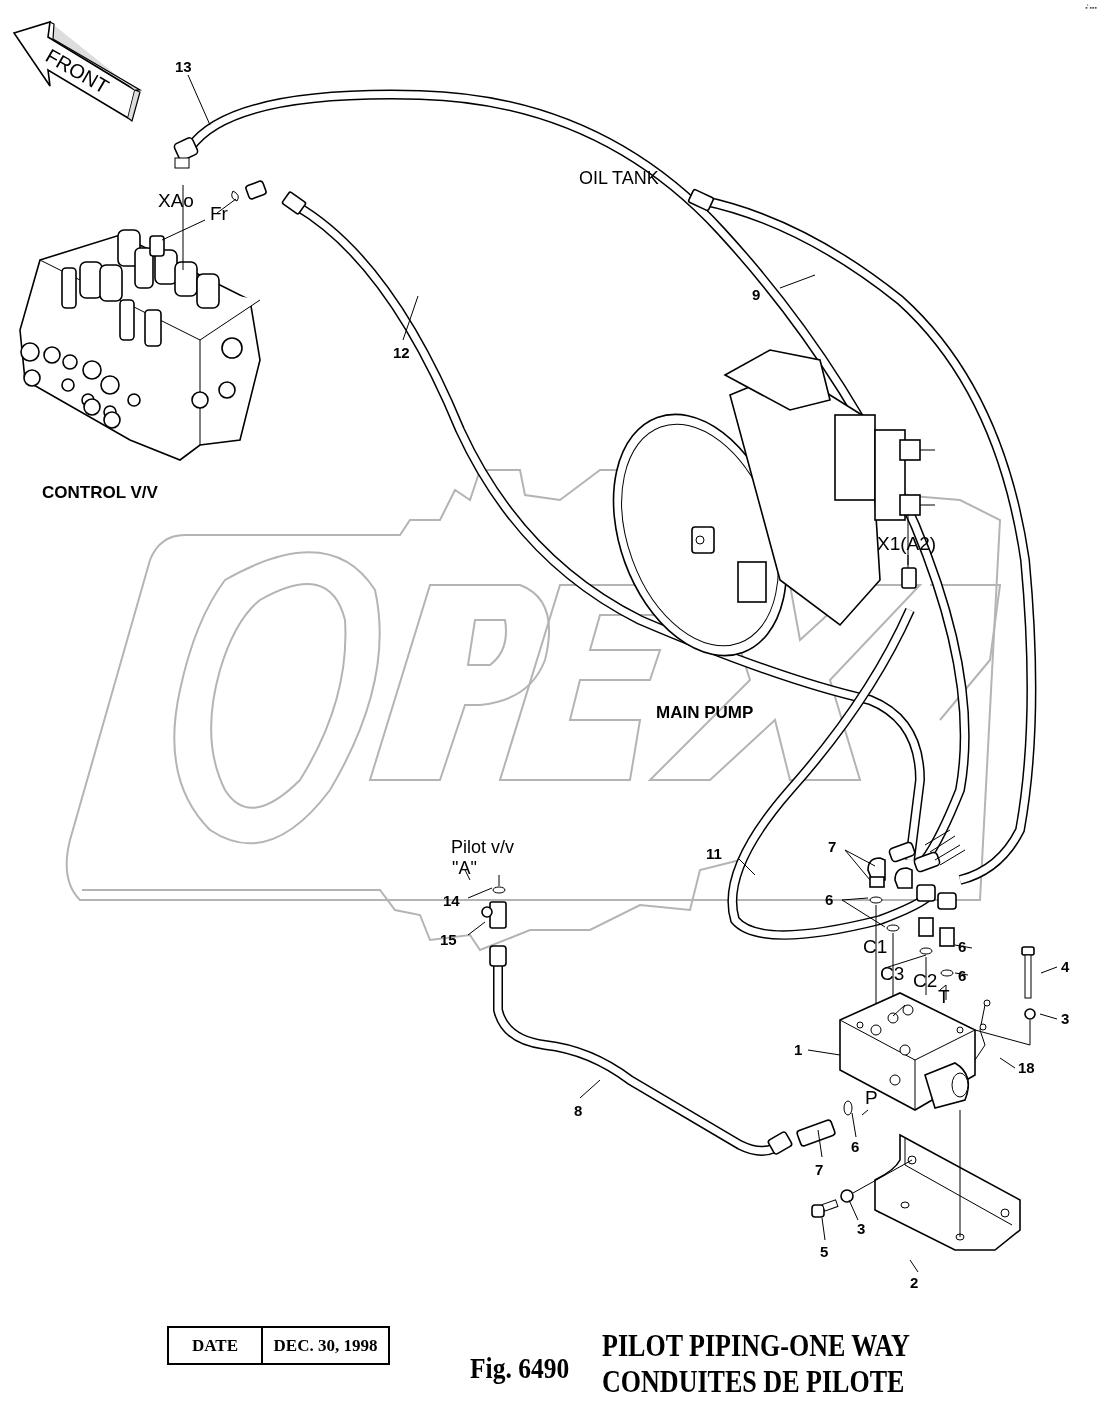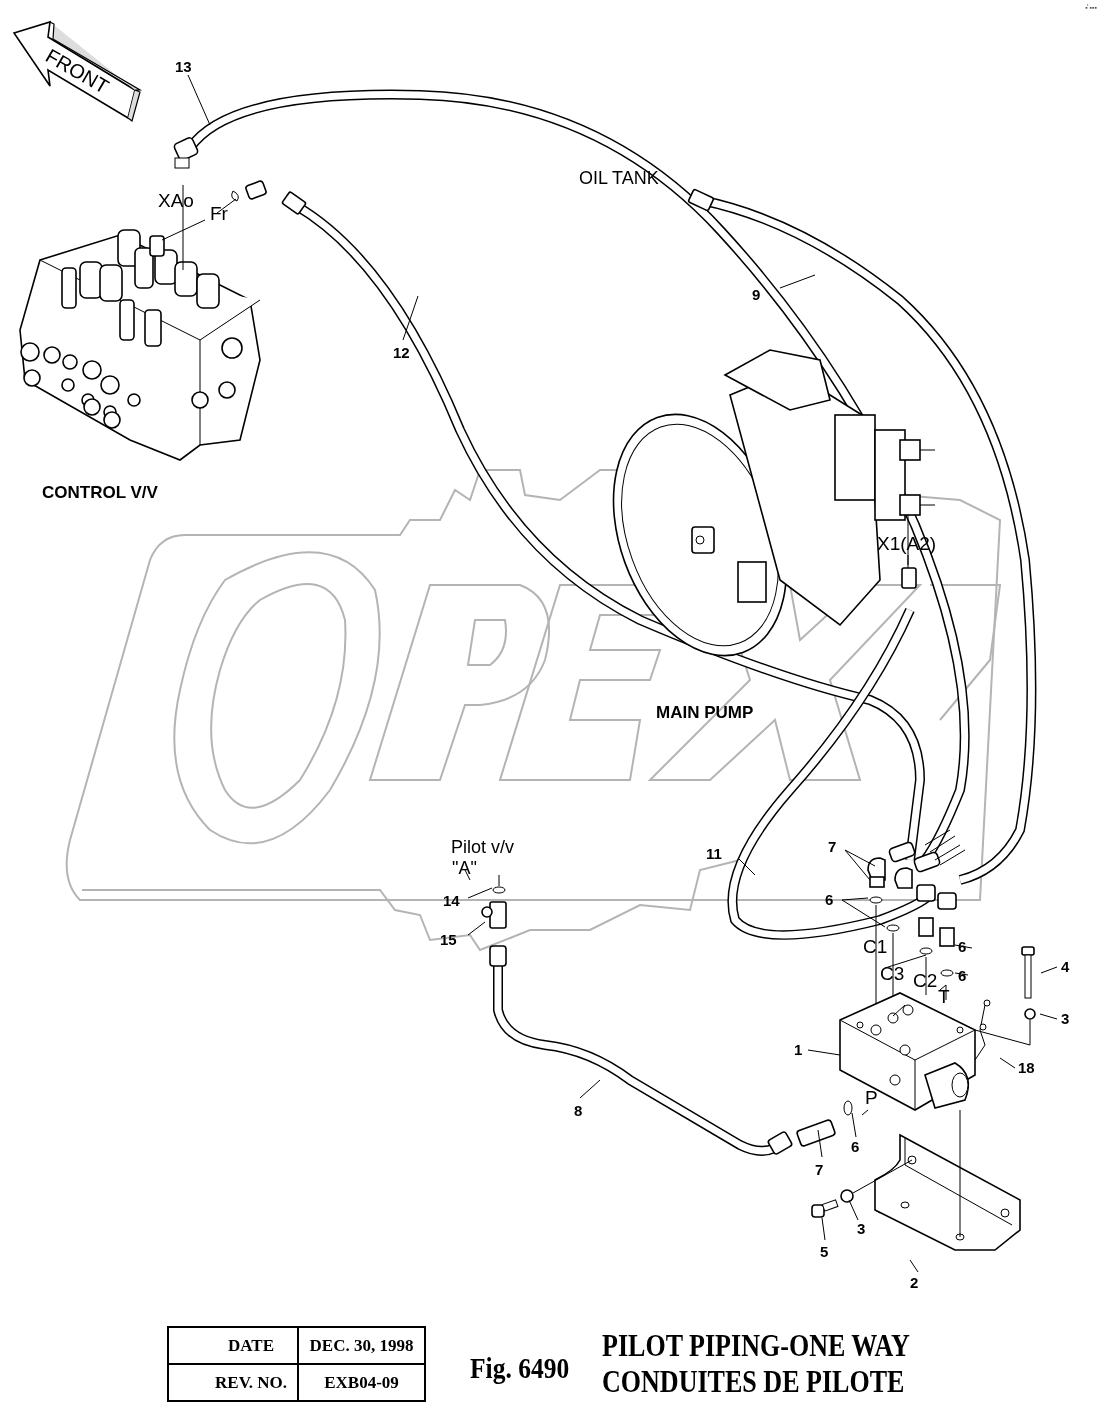--- a/index.html
+++ b/index.html
@@ -19,7 +19,7 @@
   
   .title-block { position: absolute; left: 167px; top: 1326px; border-collapse: collapse; font-family: "Liberation Serif", serif; font-weight: bold; font-size: 17px; }
   .title-block td { border: 2px solid #000; text-align: center; padding: 0; height: 35px; }
-  .title-block td.c1 { width: 92px; padding-left: 36px; }
+  .title-block td.c1 { width: 92px; }
   .title-block td.c2 { width: 125px; }
   .fig-no { position: absolute; left: 470px; top: 1351px; font-family: "Liberation Serif", serif; font-weight: bold; font-size: 30px; transform: scaleX(0.85); transform-origin: left top; }
   .fig-title { position: absolute; left: 602px; top: 1328px; font-family: "Liberation Serif", serif; font-weight: bold; font-size: 31px; line-height: 36px; transform: scaleX(0.84); transform-origin: left top; white-space: nowrap; }

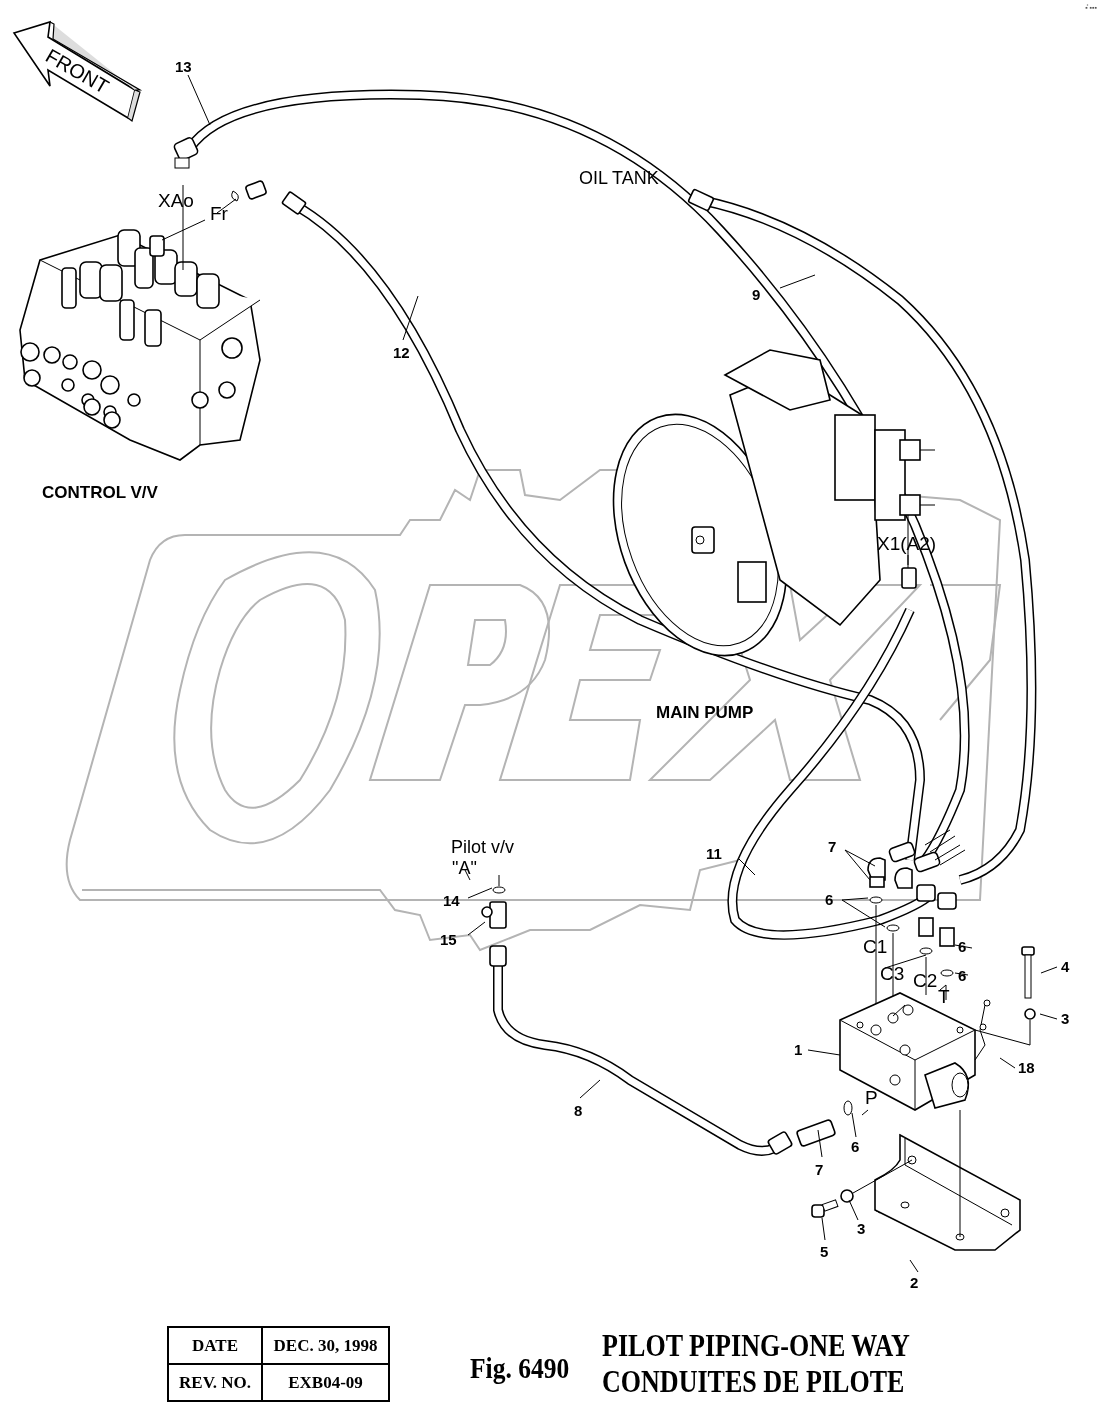--- a/index.html
+++ b/index.html
@@ -295,10 +295,6 @@
     <td class="c1">DATE</td>
     <td class="c2">DEC. 30, 1998</td>
   </tr>
-  <tr>
-    <td class="c1">REV. NO.</td>
-    <td class="c2">EXB04-09</td>
-  </tr>
 </tbody>
   </table>
 

